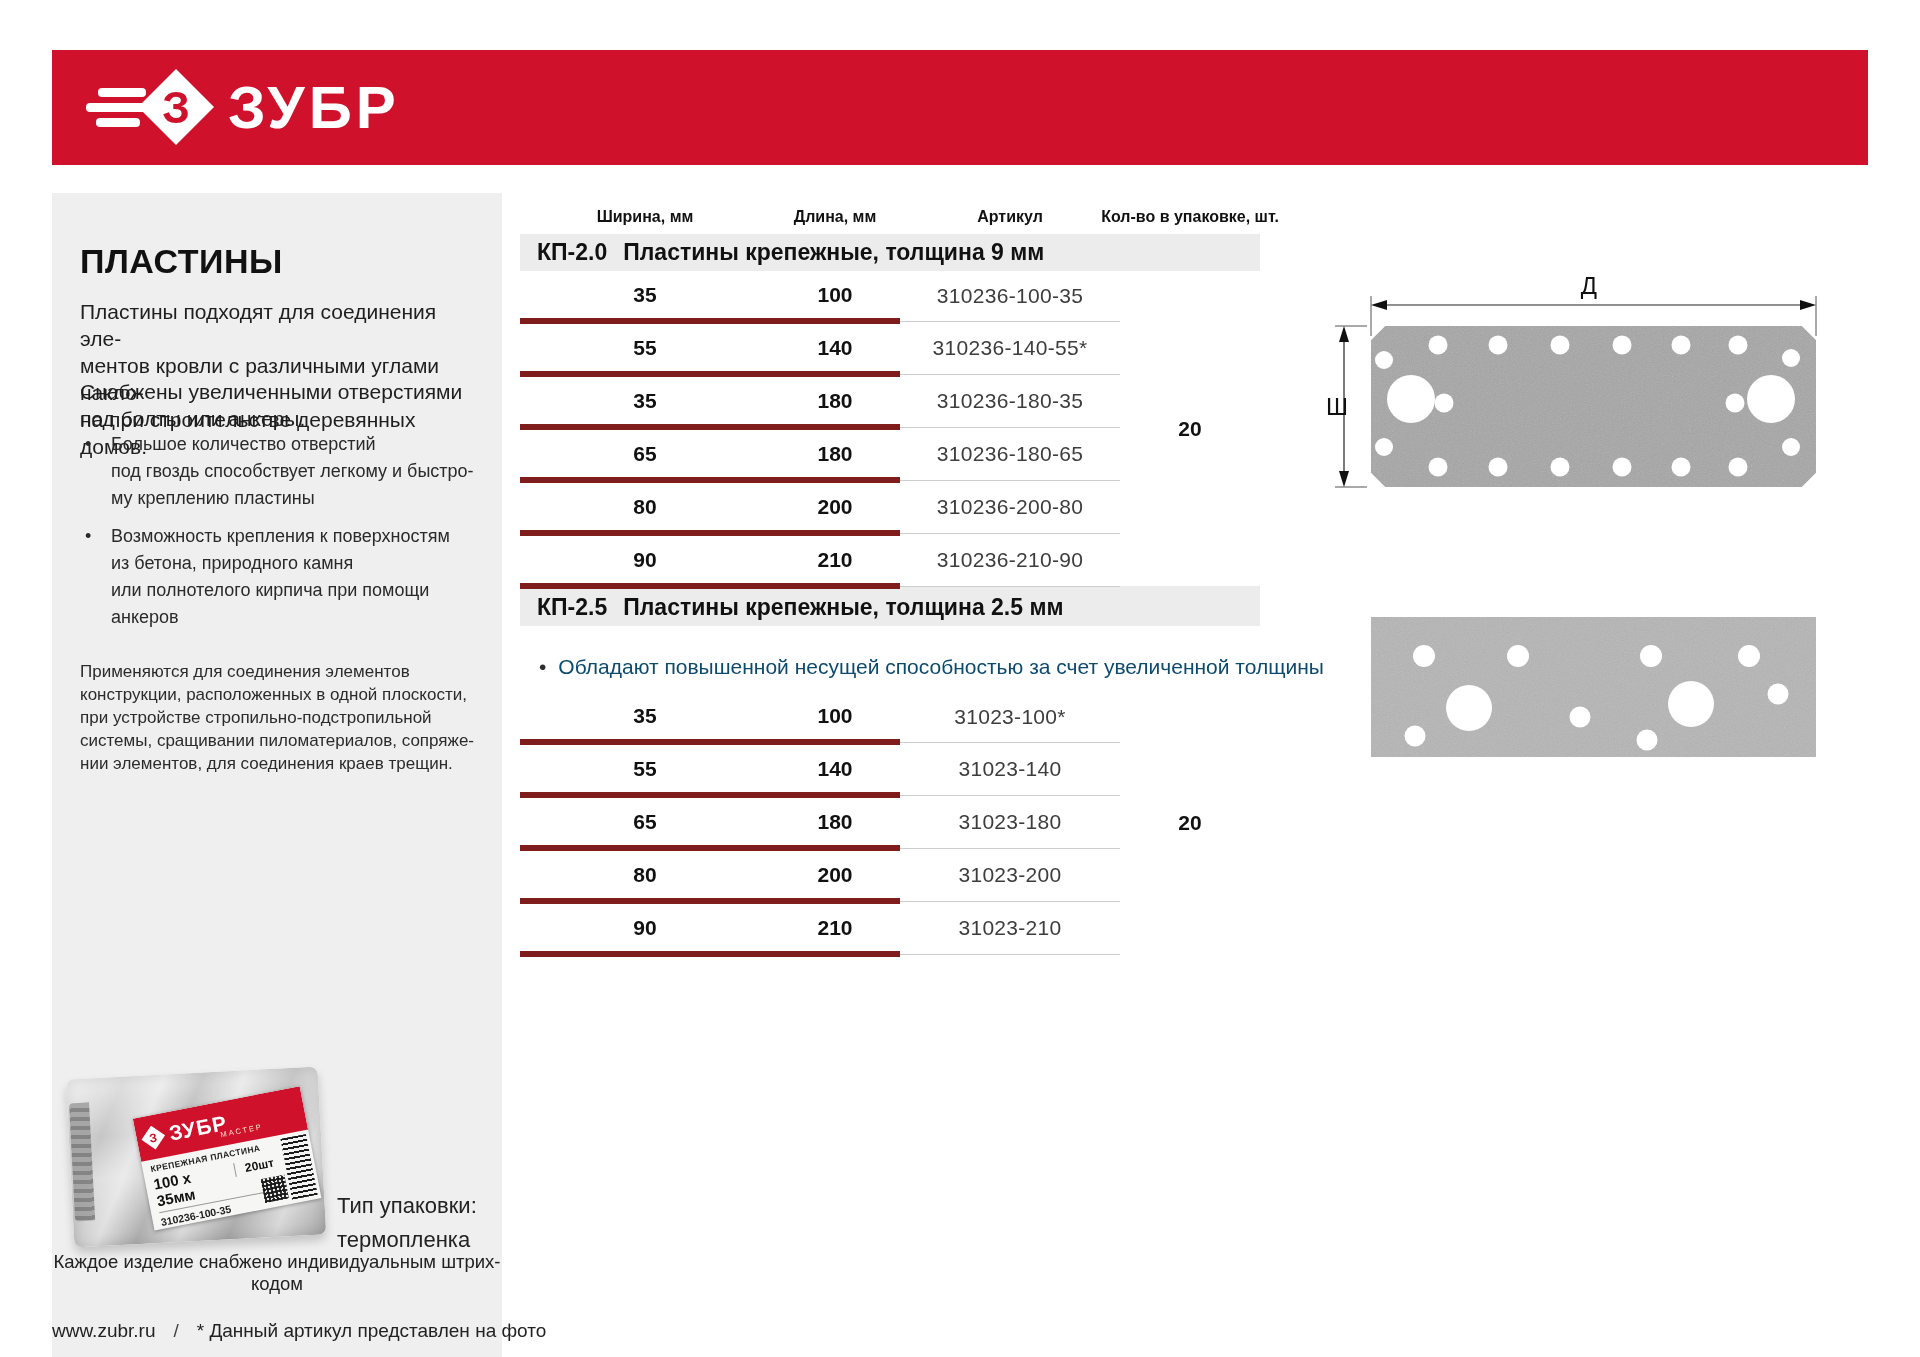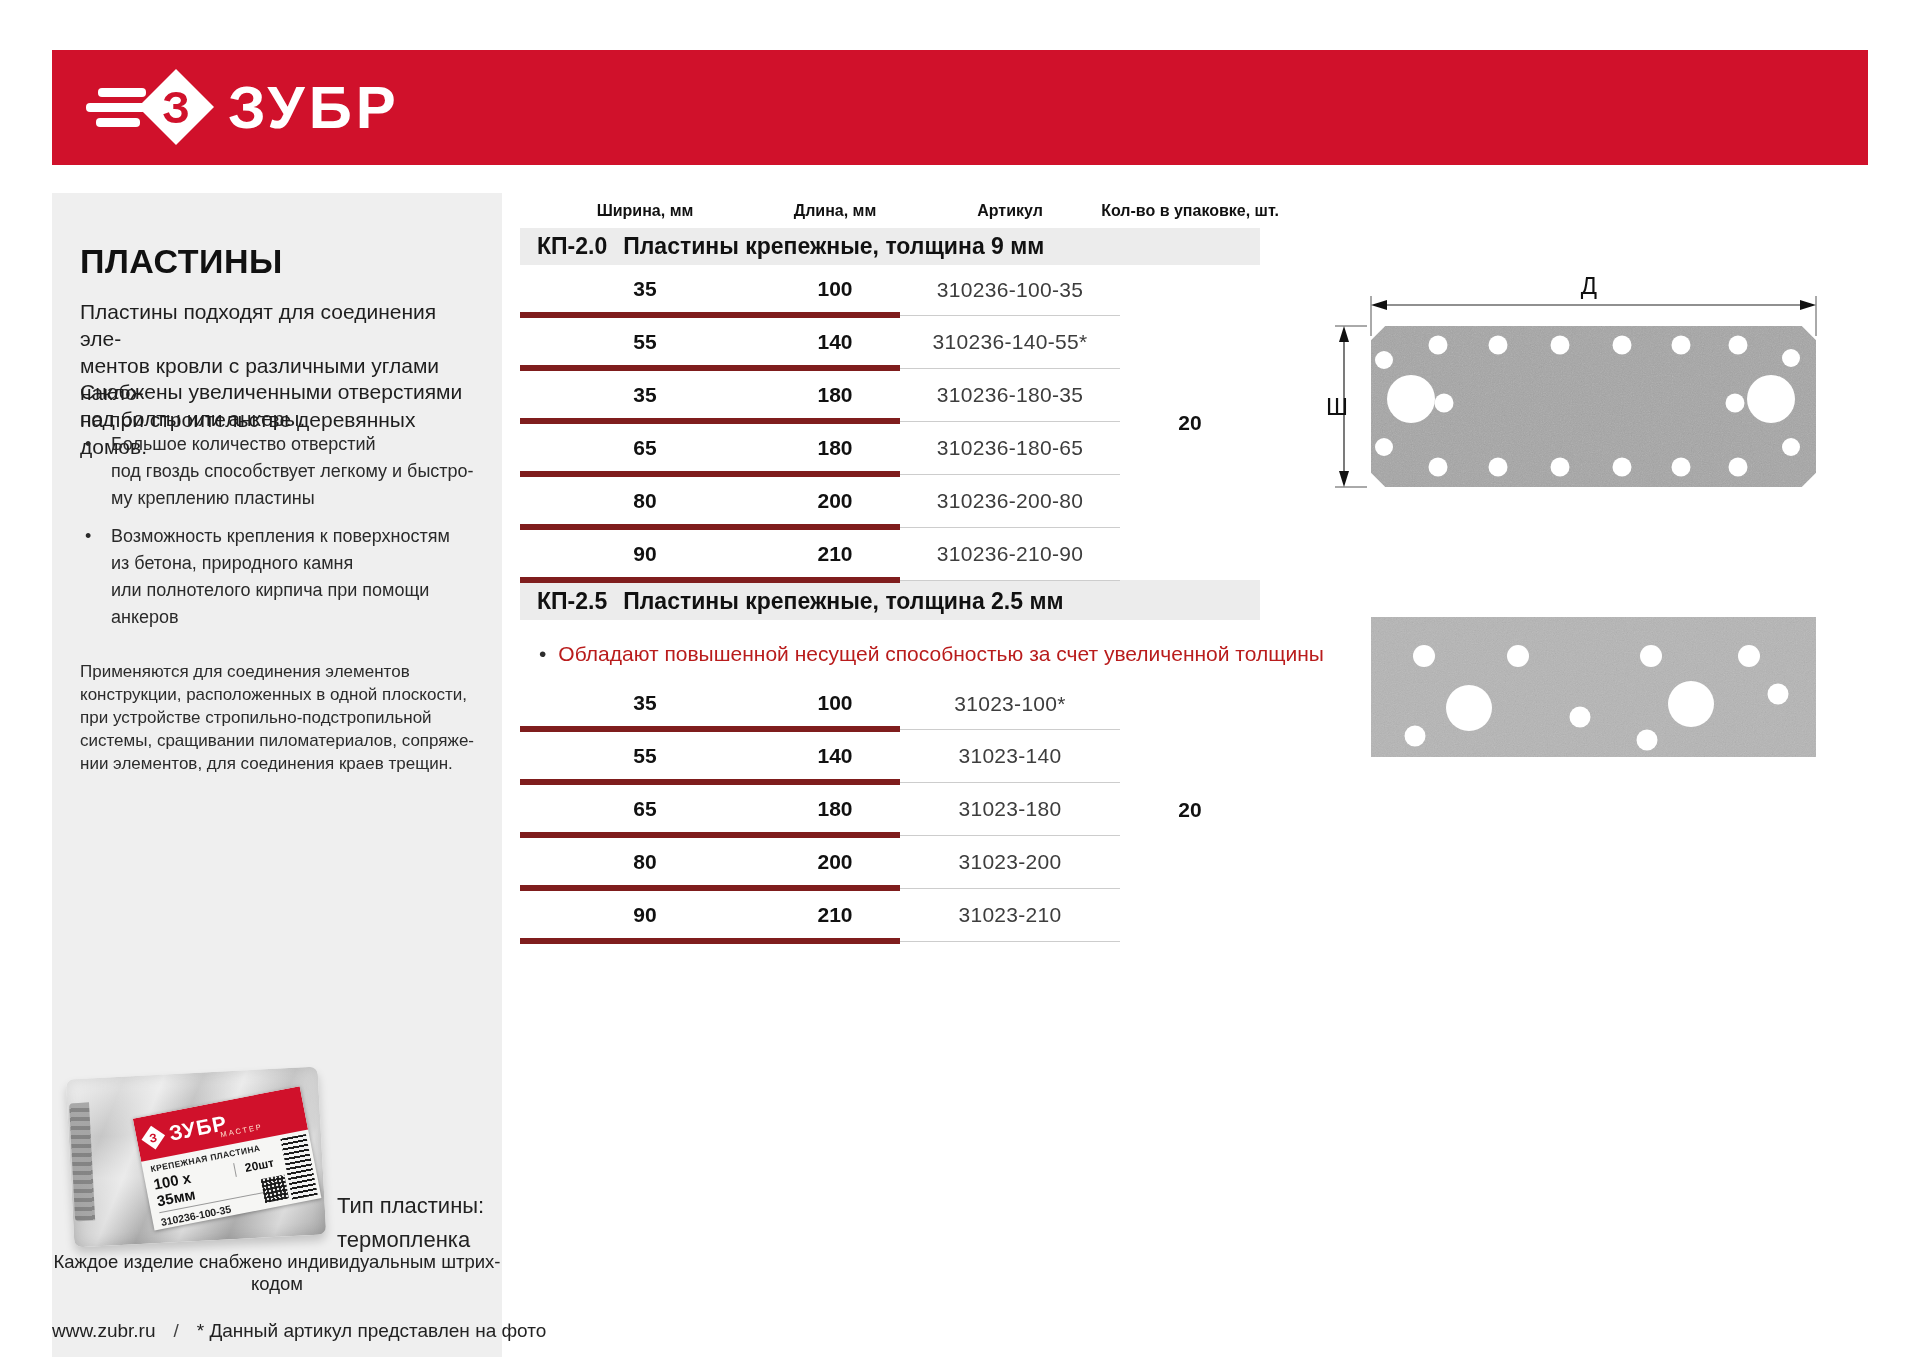--- a/index.html
+++ b/index.html
@@ -58,7 +58,7 @@
       repeating-linear-gradient(90deg, #2b2b2b 0 2px, #e8e8e8 2px 4px);}
 
   
-  .tablewrap{position:absolute;left:520px;top:196px;width:740px;}
+  .tablewrap{position:absolute;left:520px;top:202px;width:740px;}
   .thead{display:grid;grid-template-columns:250px 130px 220px 140px;height:32px;align-items:end;}
   .thead span{justify-self:center;font-size:16px;font-weight:700;color:#111;white-space:nowrap;padding-bottom:8px;}
   table.spec{border-collapse:collapse;width:740px;table-layout:fixed;}

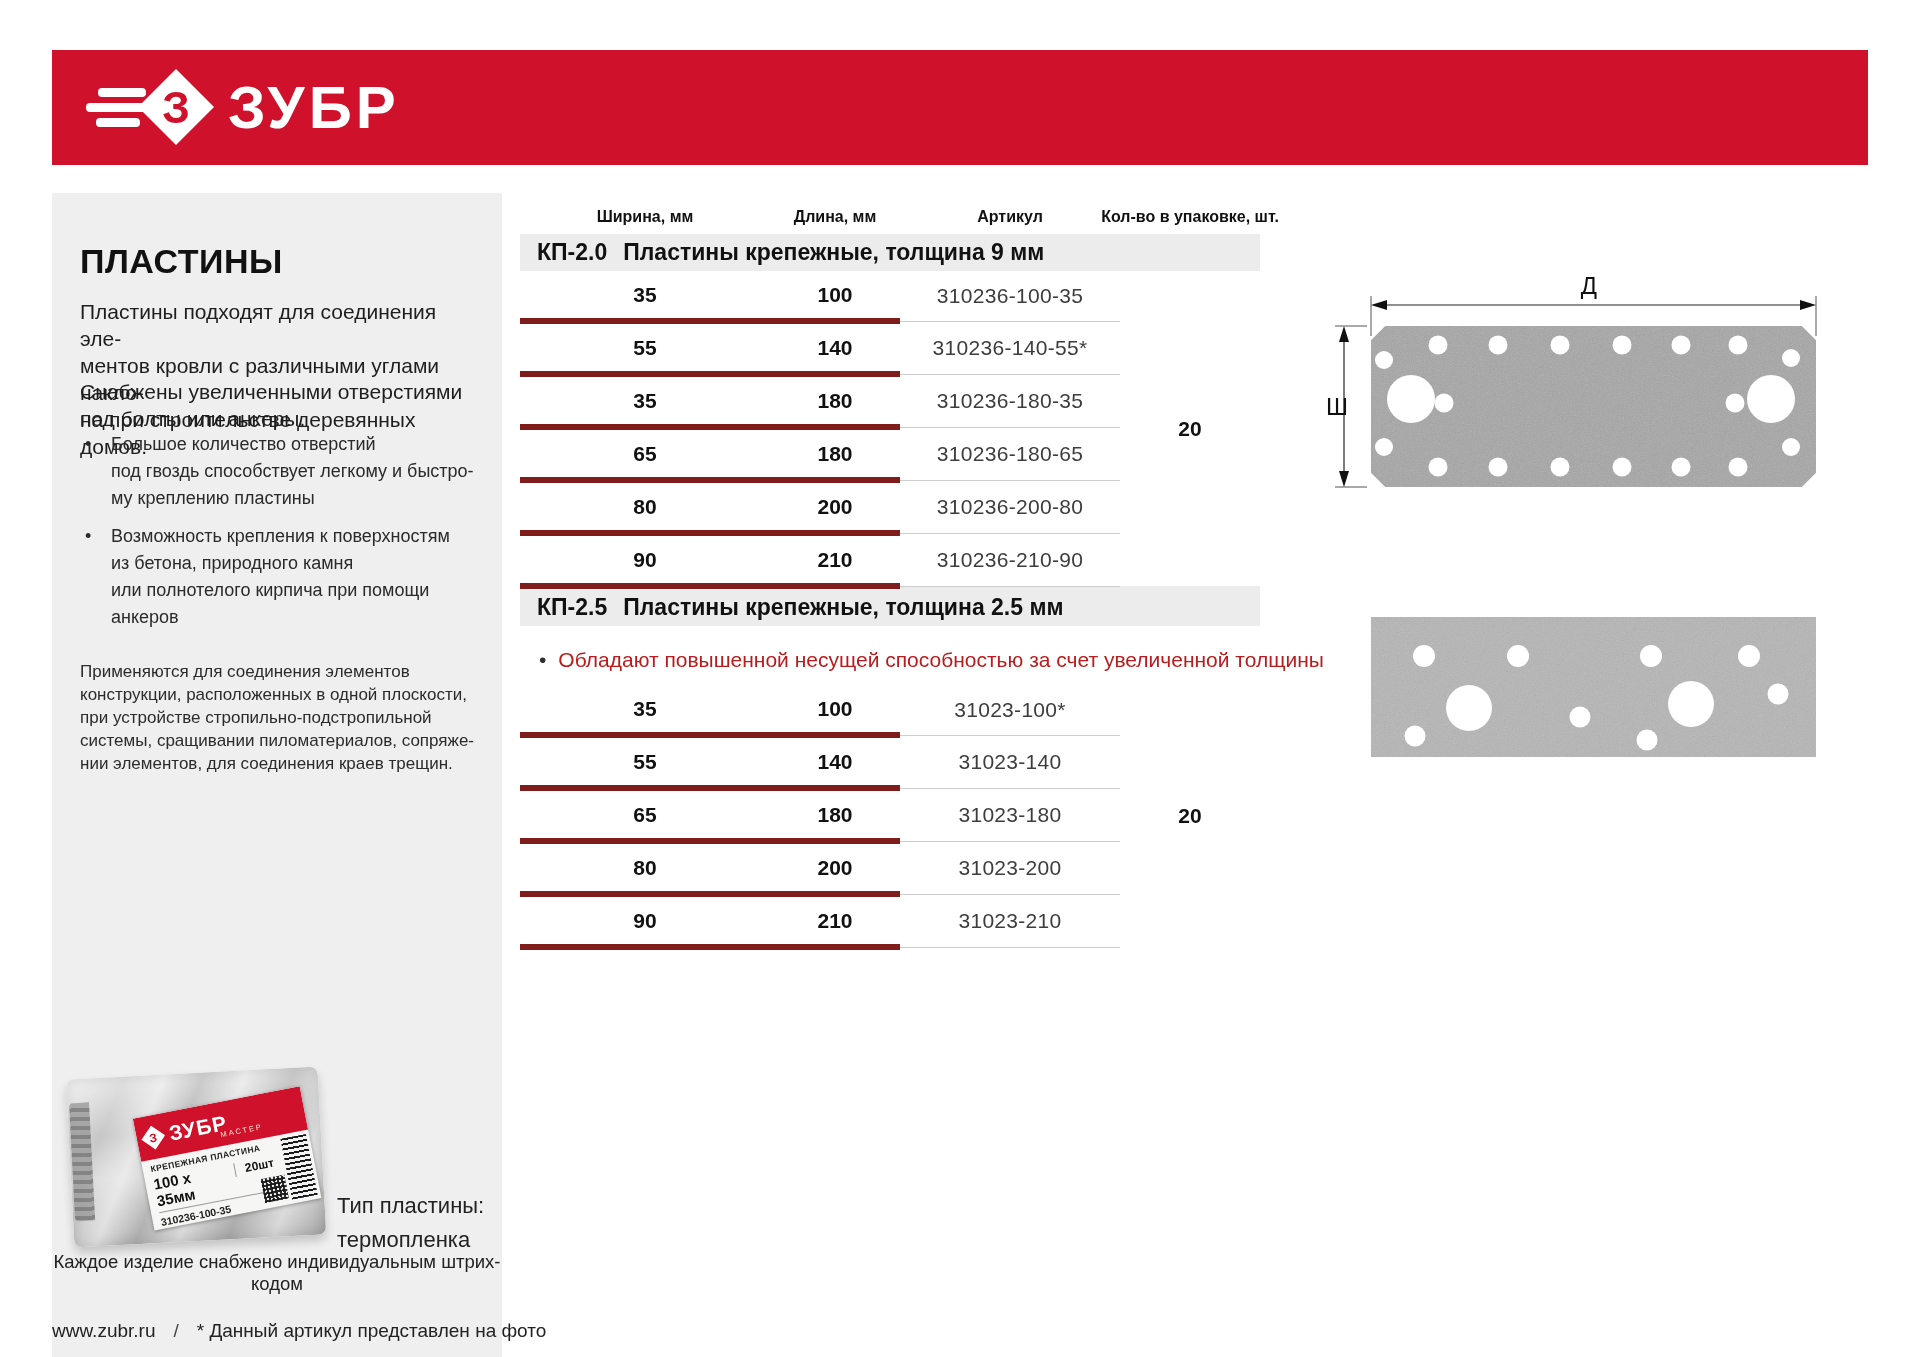--- a/index.html
+++ b/index.html
@@ -67,7 +67,7 @@
   tr.band-row td{background:#ececec;height:37px;padding:0 0 0 17px;}
   .band-code{font-size:23px;font-weight:700;color:#111;margin-right:16px;margin-top:24px;}
   .band-name{font-size:23px;font-weight:700;color:#111;}
-  tr.note-row td{height:50px;padding:9px 0 0 19px;font-size:21px;color:#b91c1c;white-space:nowrap;}
+  tr.note-row td{height:50px;padding:16px 0 0 19px;font-size:21px;color:#0c4a6e;white-space:nowrap;}
   tr.note-row td::before{content:"•";margin-right:12px;color:#2e2e2e;}
   tr.data-row td{height:45px;vertical-align:middle;text-align:center;}
   tr.data-row td.dim{font-size:21px;font-weight:700;color:#111;border-bottom:6px solid #7f1d1d;}

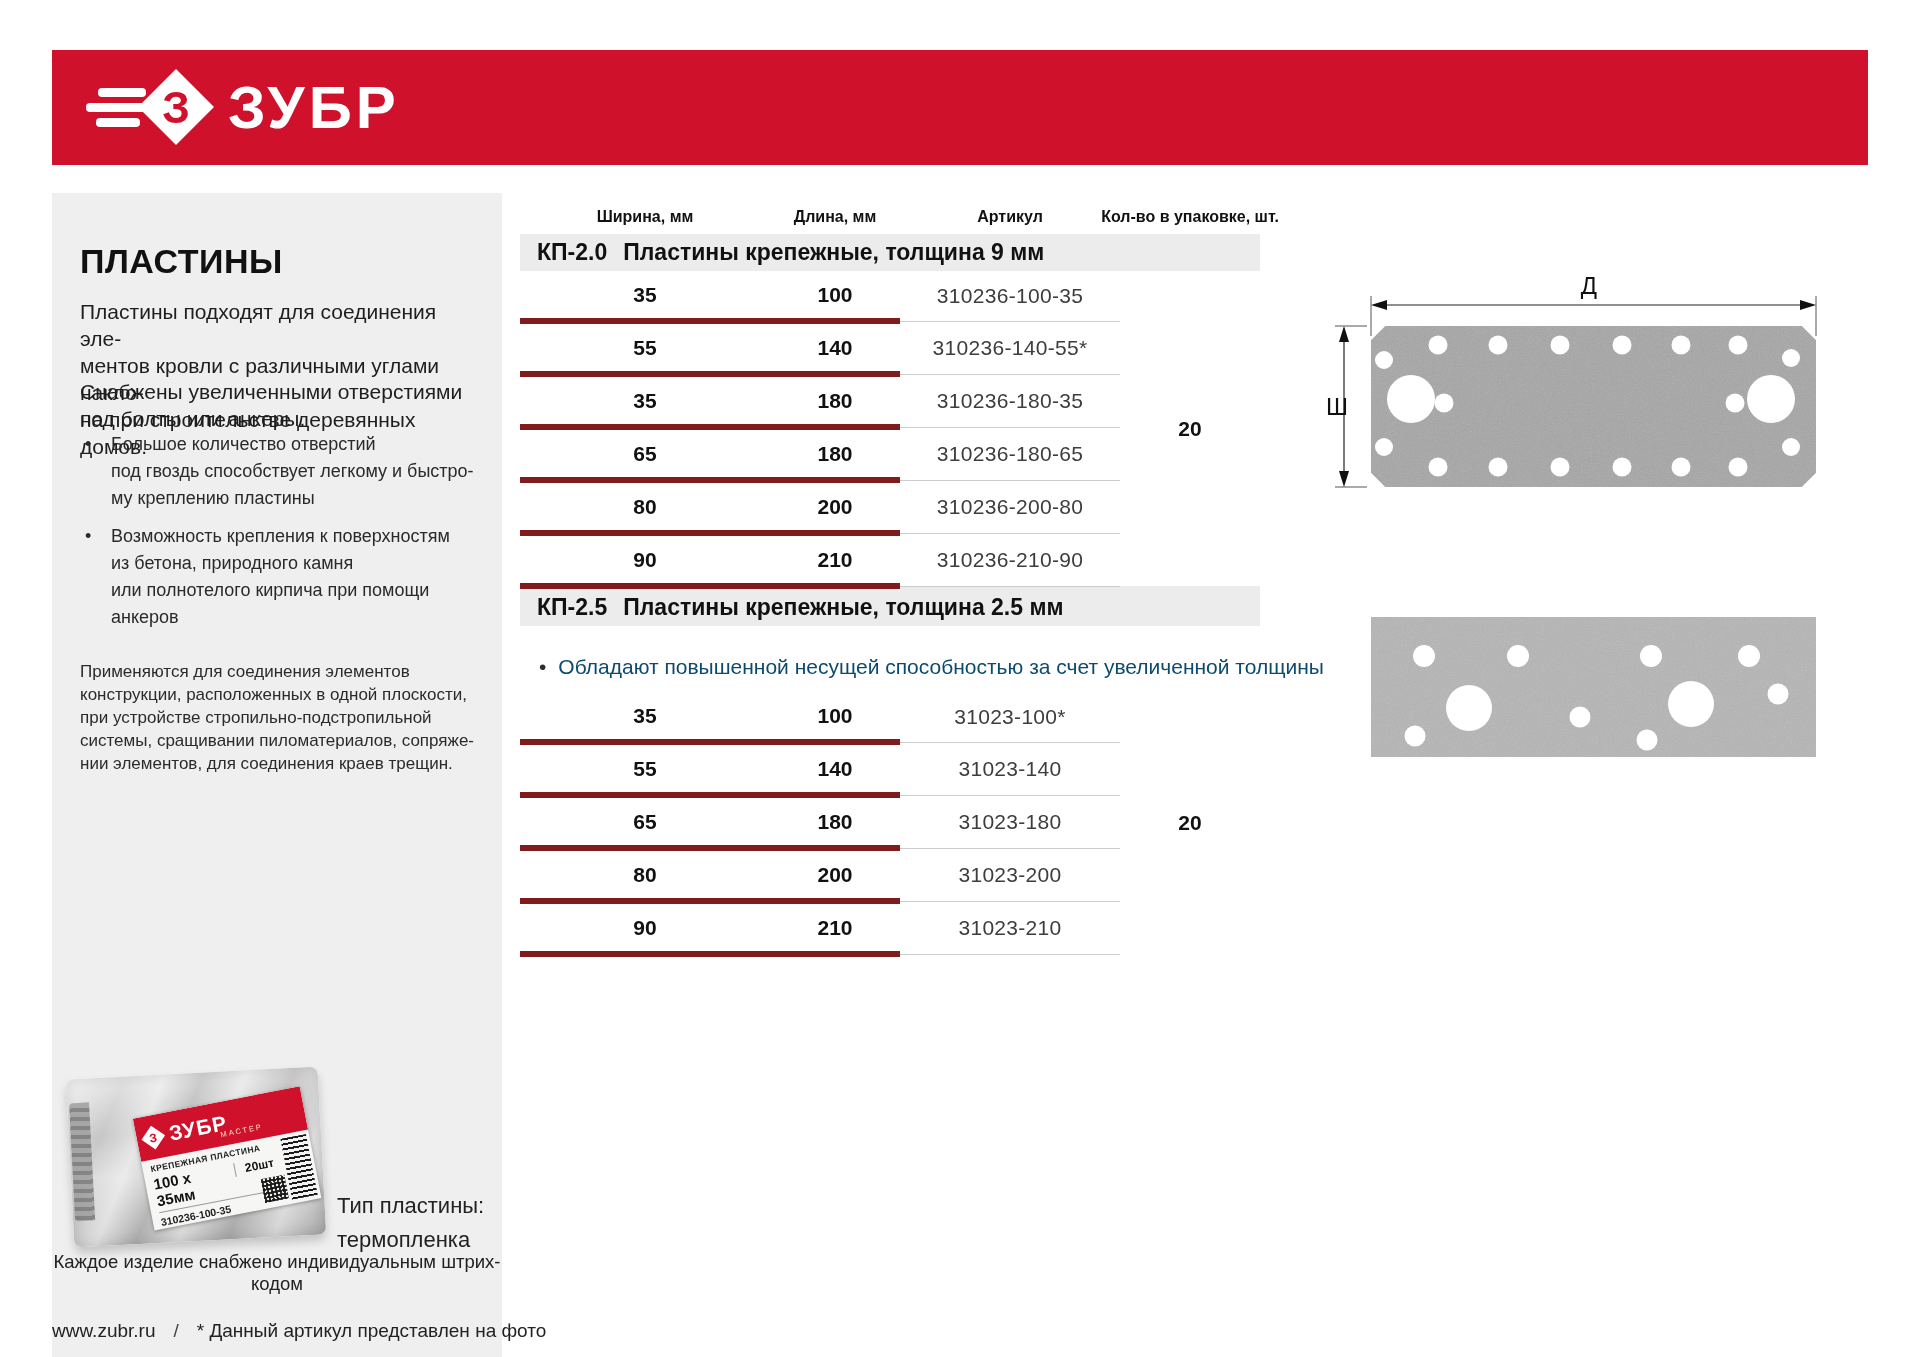--- a/index.html
+++ b/index.html
@@ -143,7 +143,7 @@
         <div class="pkg-matrix"></div>
       </div>
     </div>
-    <div class="sb-caption">Тип пластины:
+    <div class="sb-caption">Тип упаковки:
 термопленка</div>
     <div class="sb-barcode-note">Каждое изделие снабжено индивидуальным штрих-кодом</div>
   </aside>

